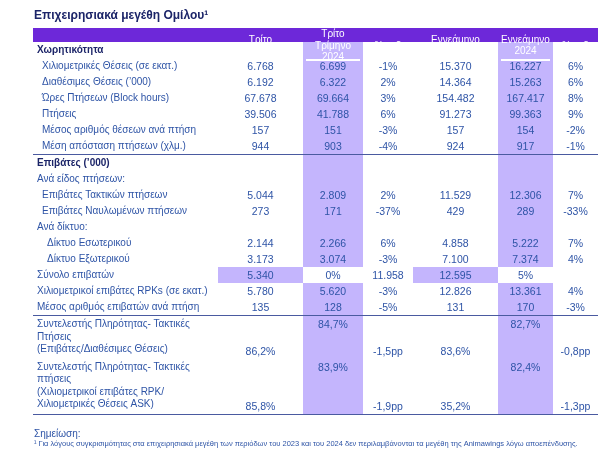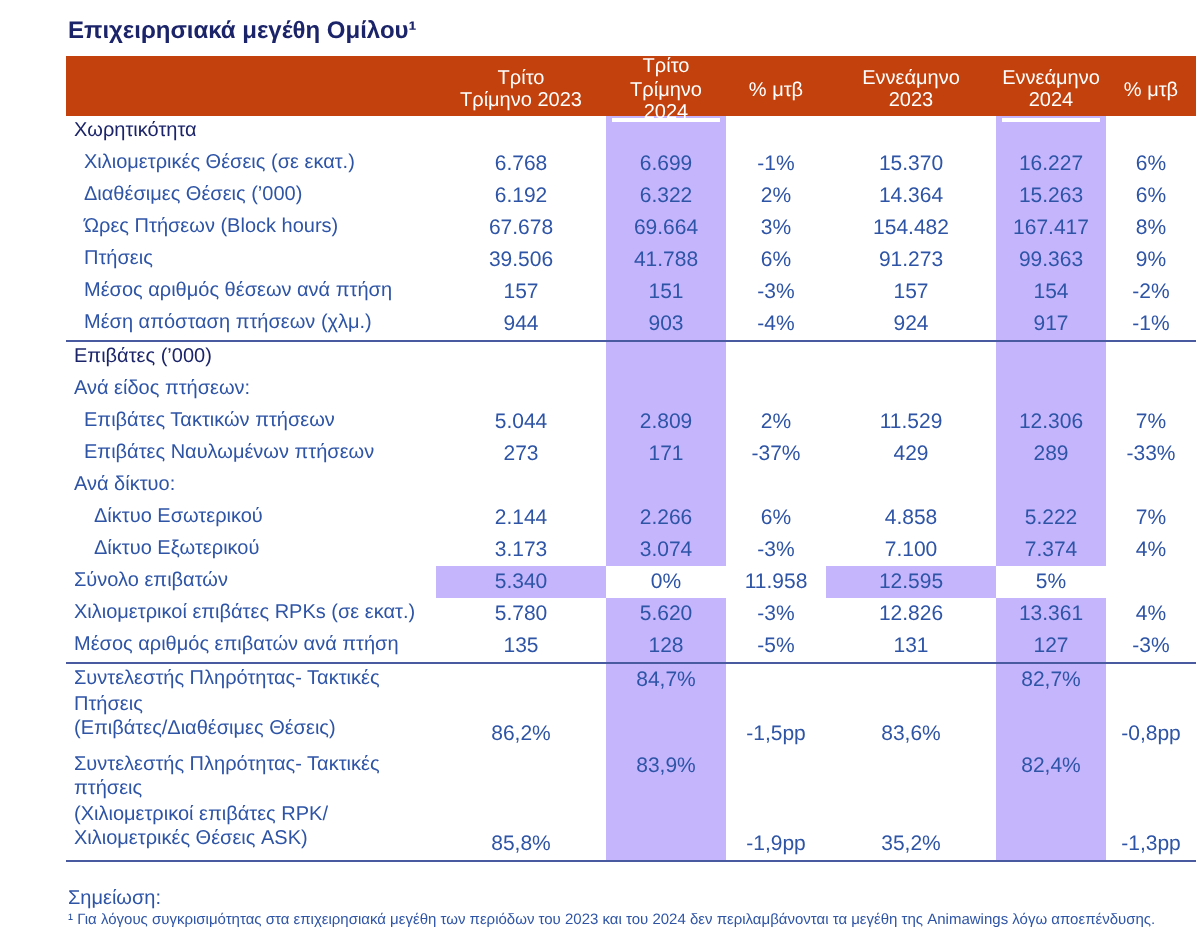--- a/index.html
+++ b/index.html
@@ -13,7 +13,7 @@
 
   
   .thead { display:grid; grid-template-columns:185px 85px 60px 50px 85px 55px 45px;
-    background:#c2410c; height:30px; }
+    background:#6d28d9; height:14px; }
   .hcell { display:flex; flex-direction:column; justify-content:center; align-items:center;
     color:#ffffff; font-size:10px; line-height:11.5px; position:relative; text-align:center; }
   .hcell.hl::after { content:""; position:absolute; left:3px; right:3px; bottom:2px;

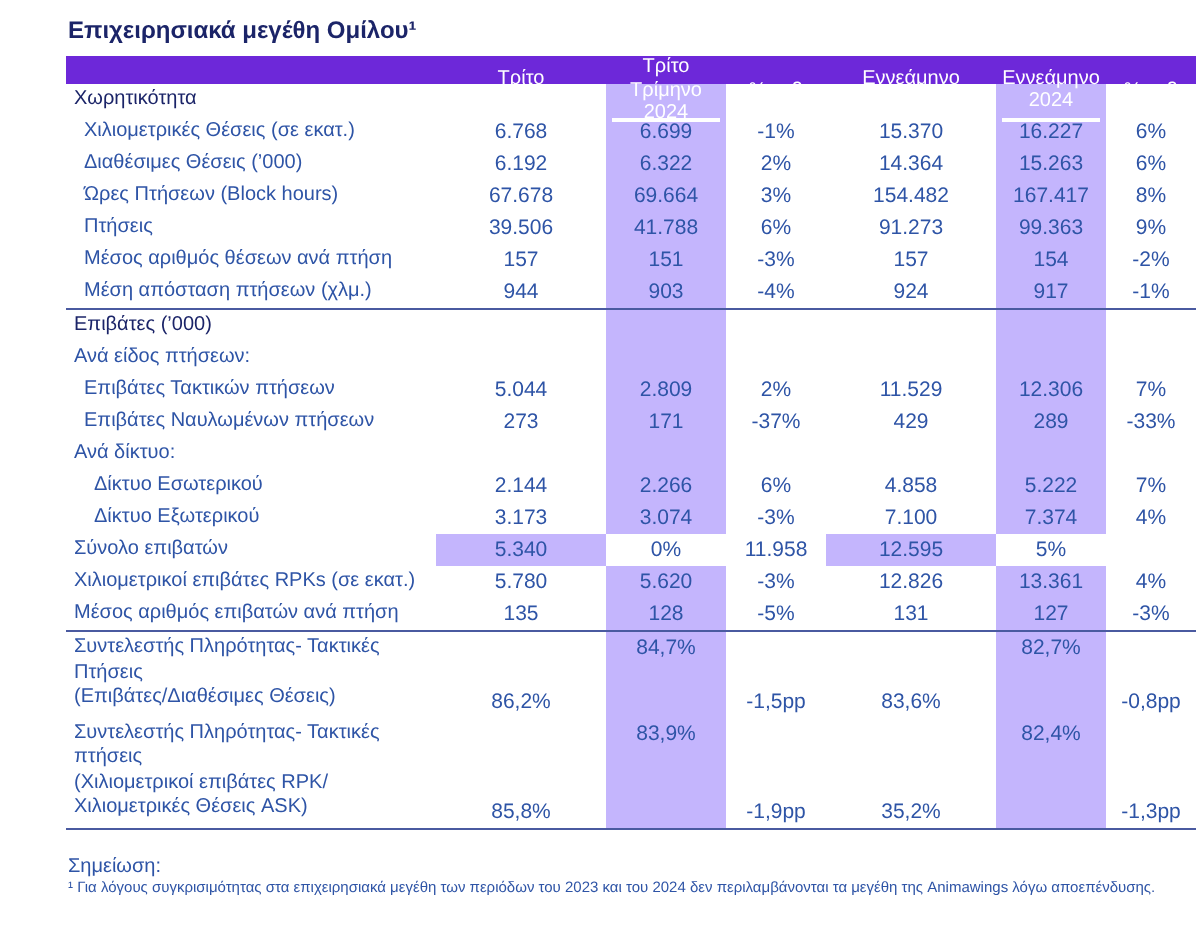--- a/index.html
+++ b/index.html
@@ -28,7 +28,7 @@
   .cell.hl { background:#c4b5fd; height:100%; }
   .row[data-indent="1"] .label { padding-left:9px; }
   .row[data-indent="2"] .label { padding-left:14px; }
-  .row[data-type="section"] .label { font-weight:normal; color:#1B2468; }
+  .row[data-type="section"] .label { font-weight:bold; color:#1B2468; }
   .row[data-type="multiline"] .label { line-height:12.5px; padding-top:2px; padding-bottom:3px; }
   .row[data-divider="true"] { border-bottom:1.5px solid #4A5AA0; }
 

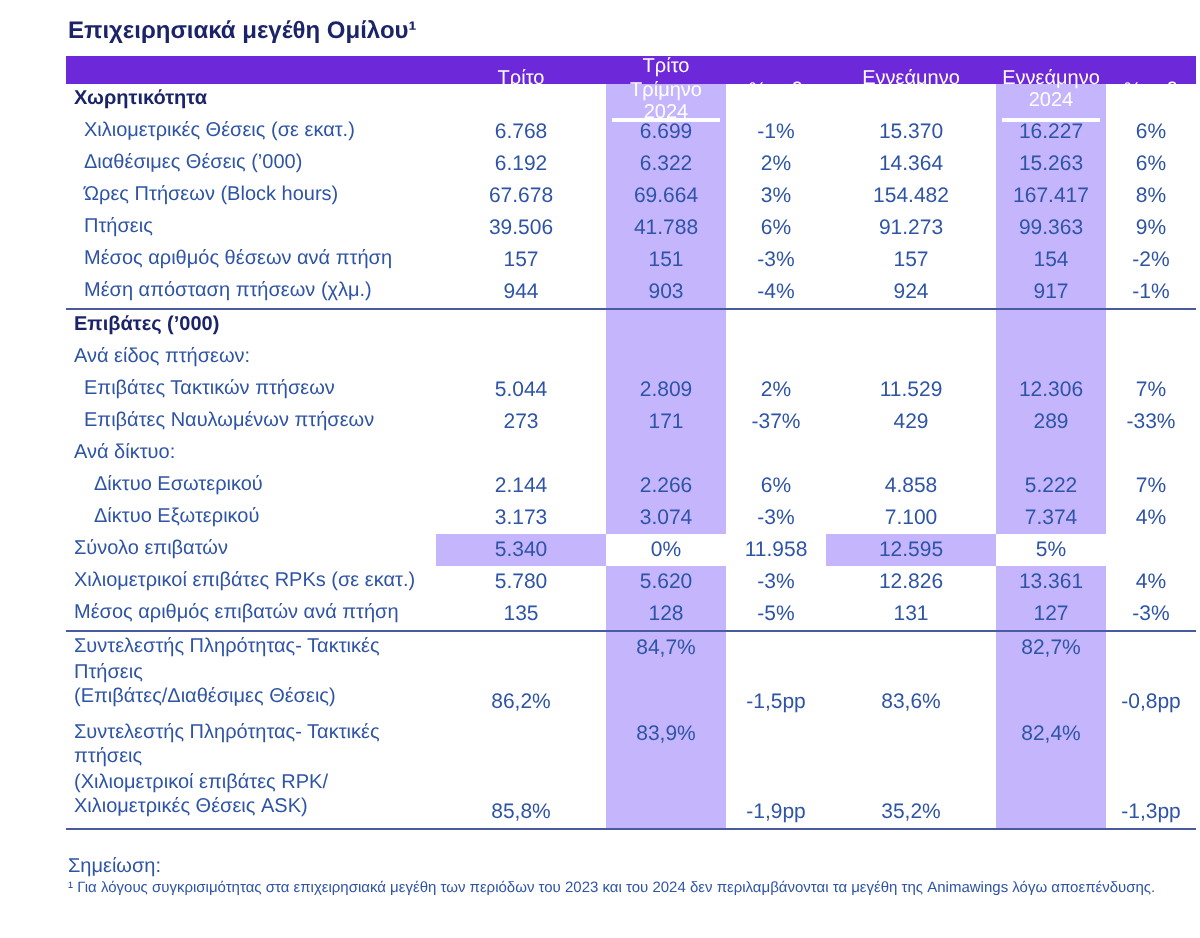--- a/index.html
+++ b/index.html
@@ -235,7 +235,7 @@
           <div class="cell v hl">128</div>
           <div class="cell v">-5%</div>
           <div class="cell v">131</div>
-          <div class="cell v hl">127</div>
+          <div class="cell v hl">170</div>
           <div class="cell v">-3%</div>
         </div>
 

